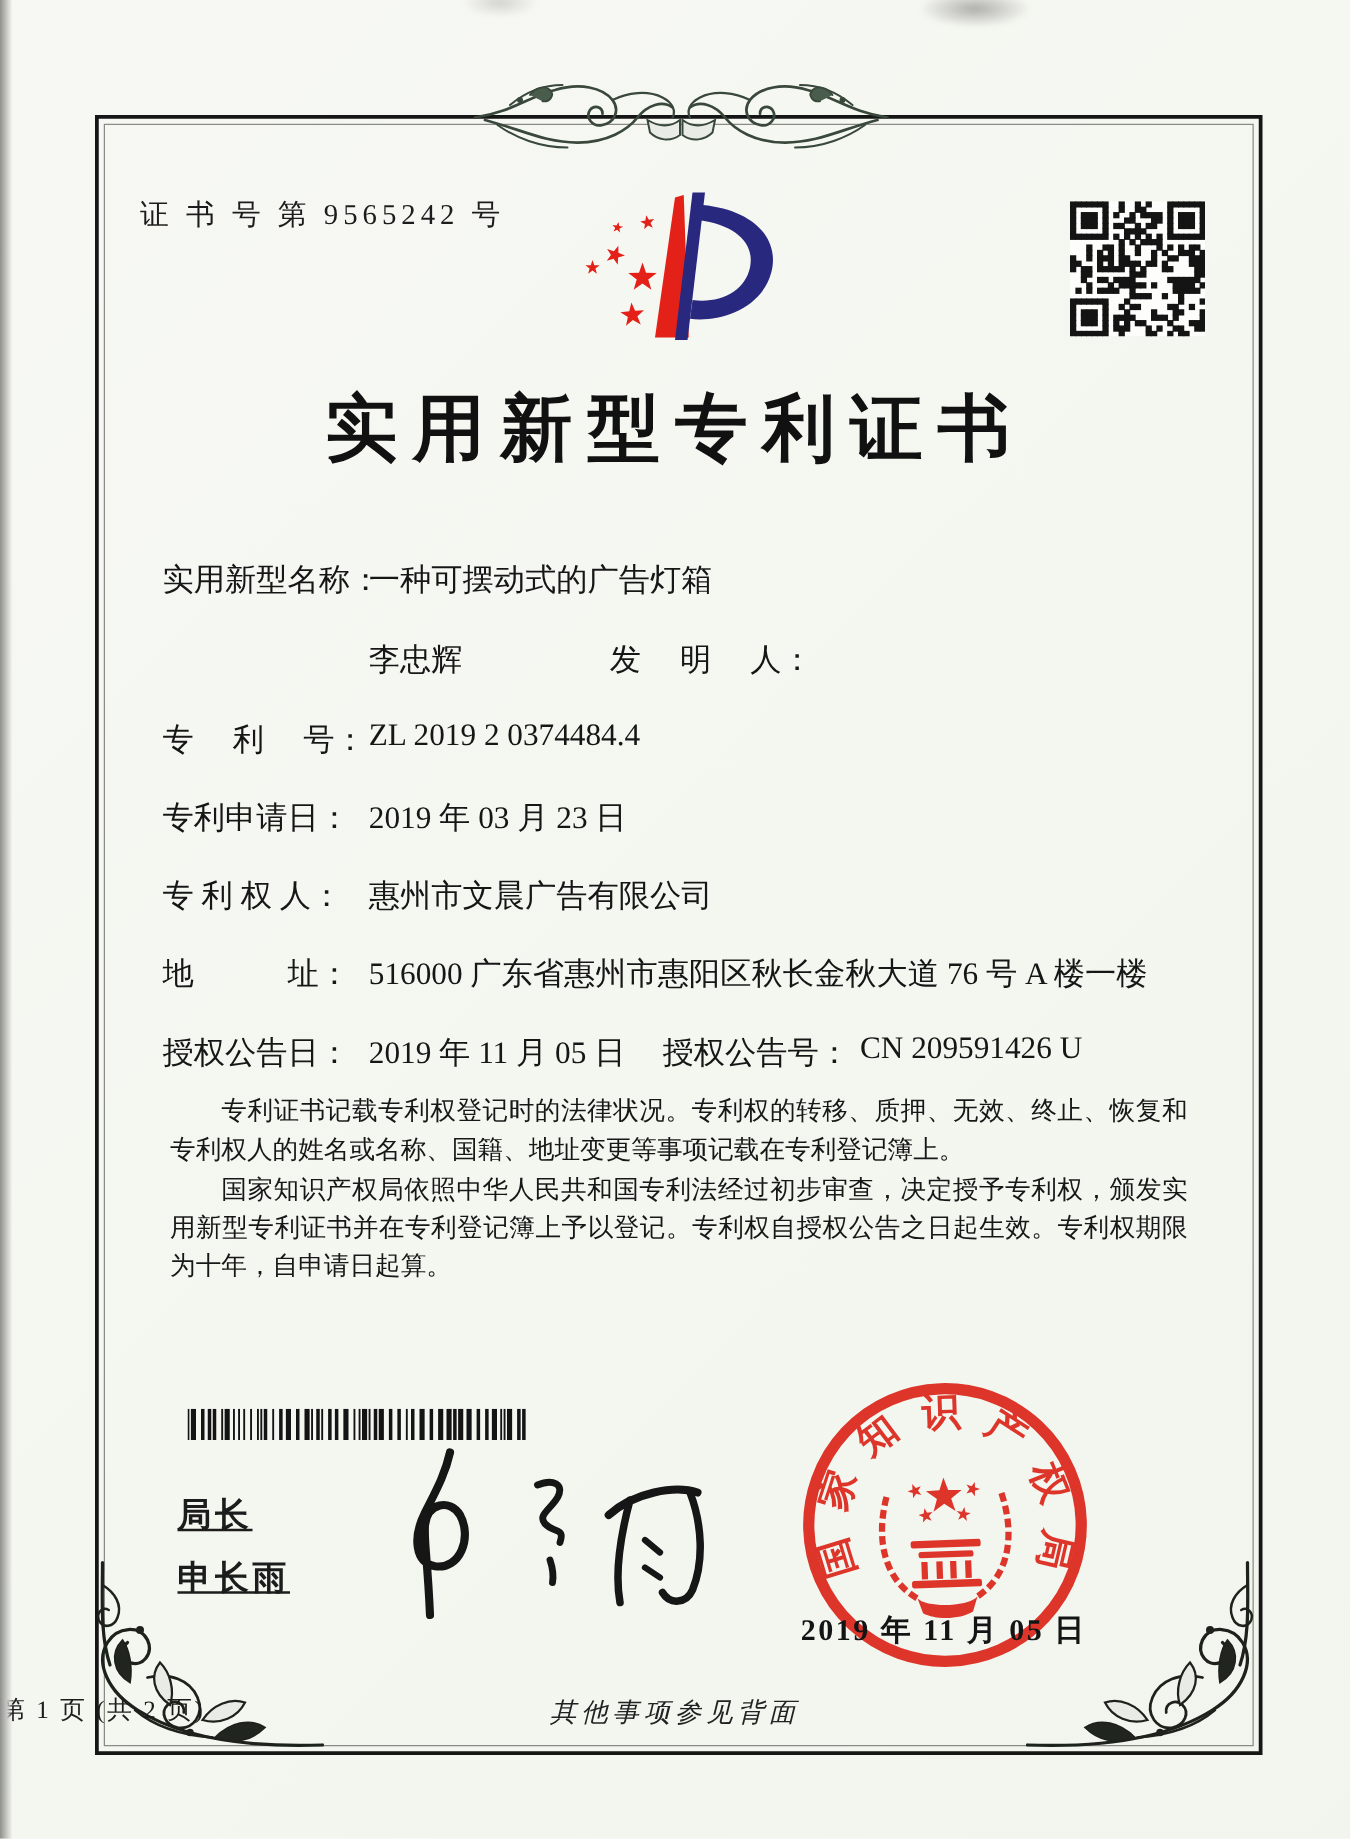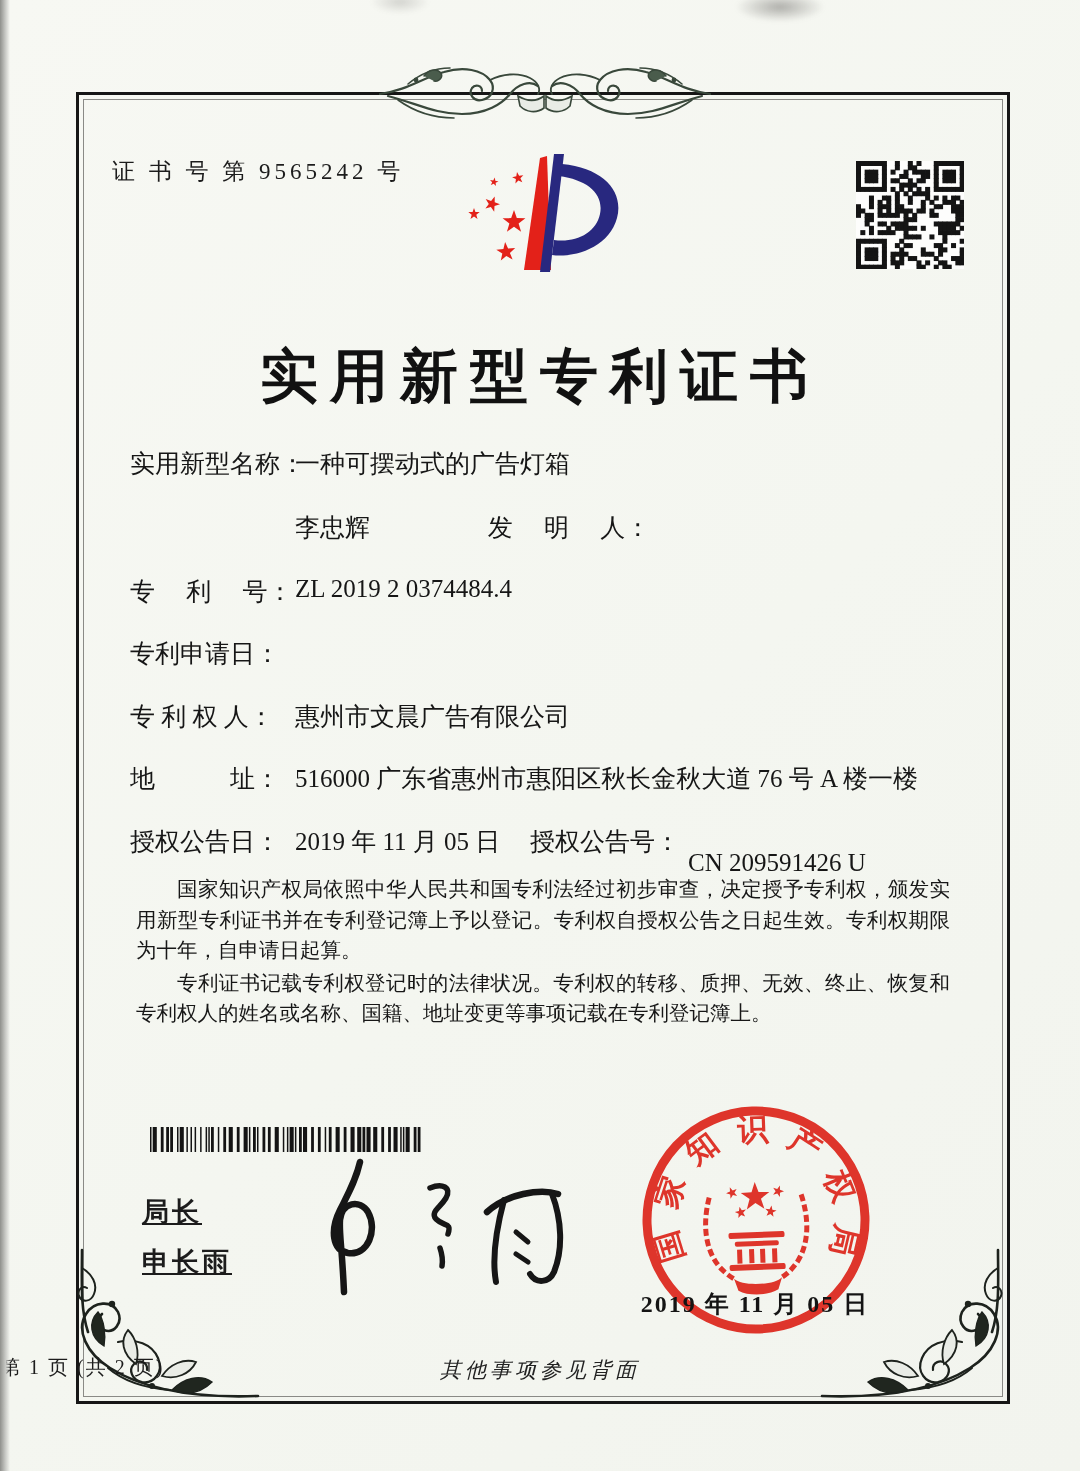--- a/index.html
+++ b/index.html
@@ -41,7 +41,7 @@
   .logo{position:absolute;left:452px;top:148px;width:200px;height:148px;}
   .qr{position:absolute;left:856px;top:161px;width:108px;height:108px;}
   .doc-title{
-    position:absolute;left:0;top:338px;width:100%;
+    position:absolute;left:0;top:304px;width:100%;
     text-align:center;font-size:58px;font-weight:bold;letter-spacing:12px;
     color:#111;
   }

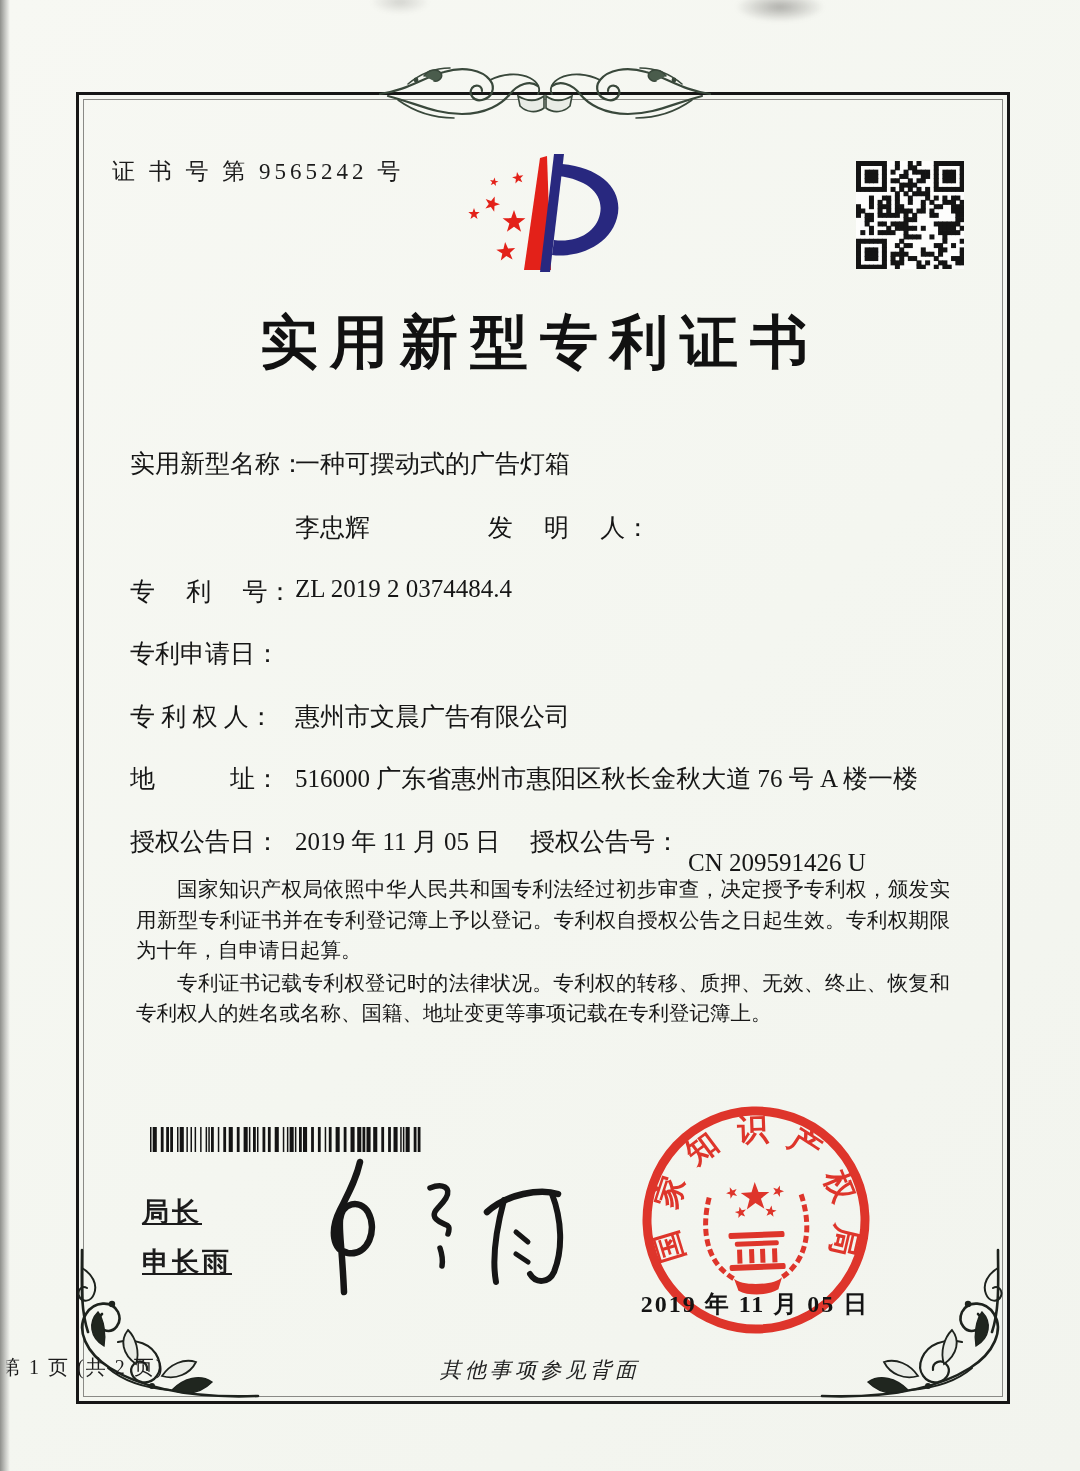--- a/index.html
+++ b/index.html
@@ -457,6 +457,7 @@
   </div>
   <div class="field-row r3">
     <span class="flabel">专利申请日：</span>
+    <span class="fvalue">2019 年 03 月 23 日</span>
   </div>
   <div class="field-row r4">
     <span class="flabel">专 利 权 人：</span>

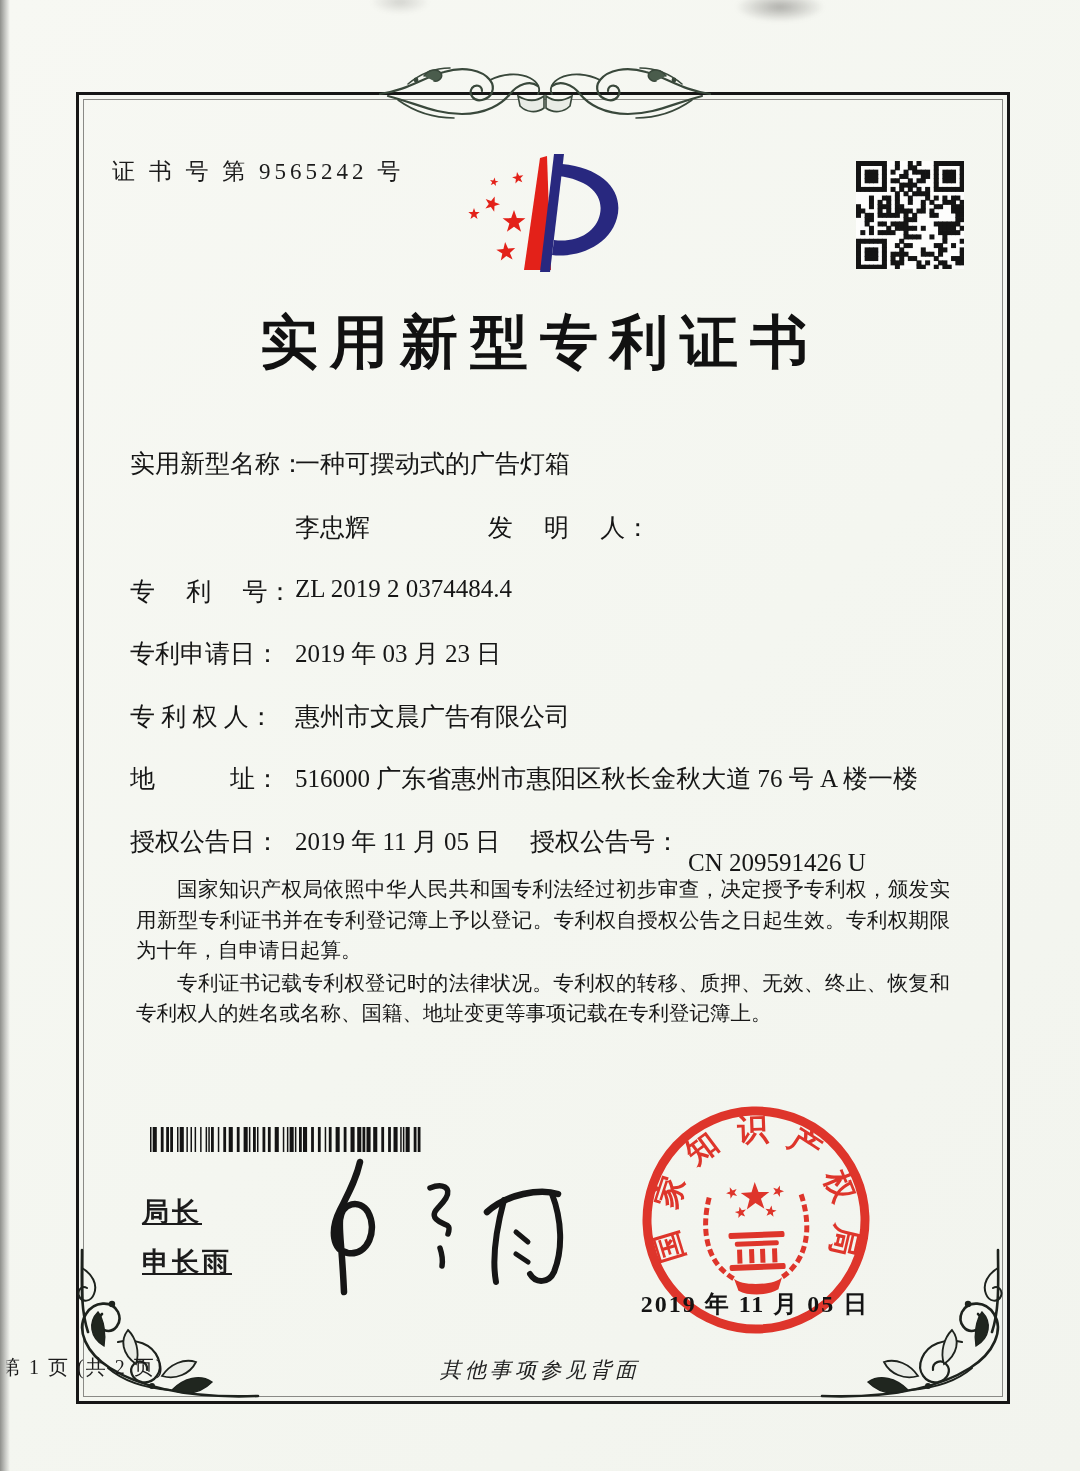--- a/index.html
+++ b/index.html
@@ -51,7 +51,7 @@
   .fvalue{position:absolute;left:165px;color:#161616;}
   .r0{top:447px;} .r1{top:511px;text-align:center;} .r2{top:575px;} .r3{top:637px;} .r4{top:700px;} .r5{top:762px;} .r6{top:825px;}
   .grant-col2{position:absolute;left:400px;}
-  .grant-col2 .fvalue{left:158px;margin-top:24px;}
+  .grant-col2 .fvalue{left:158px;}
   
   .body-text{
     position:absolute;left:136px;top:874px;width:814px;

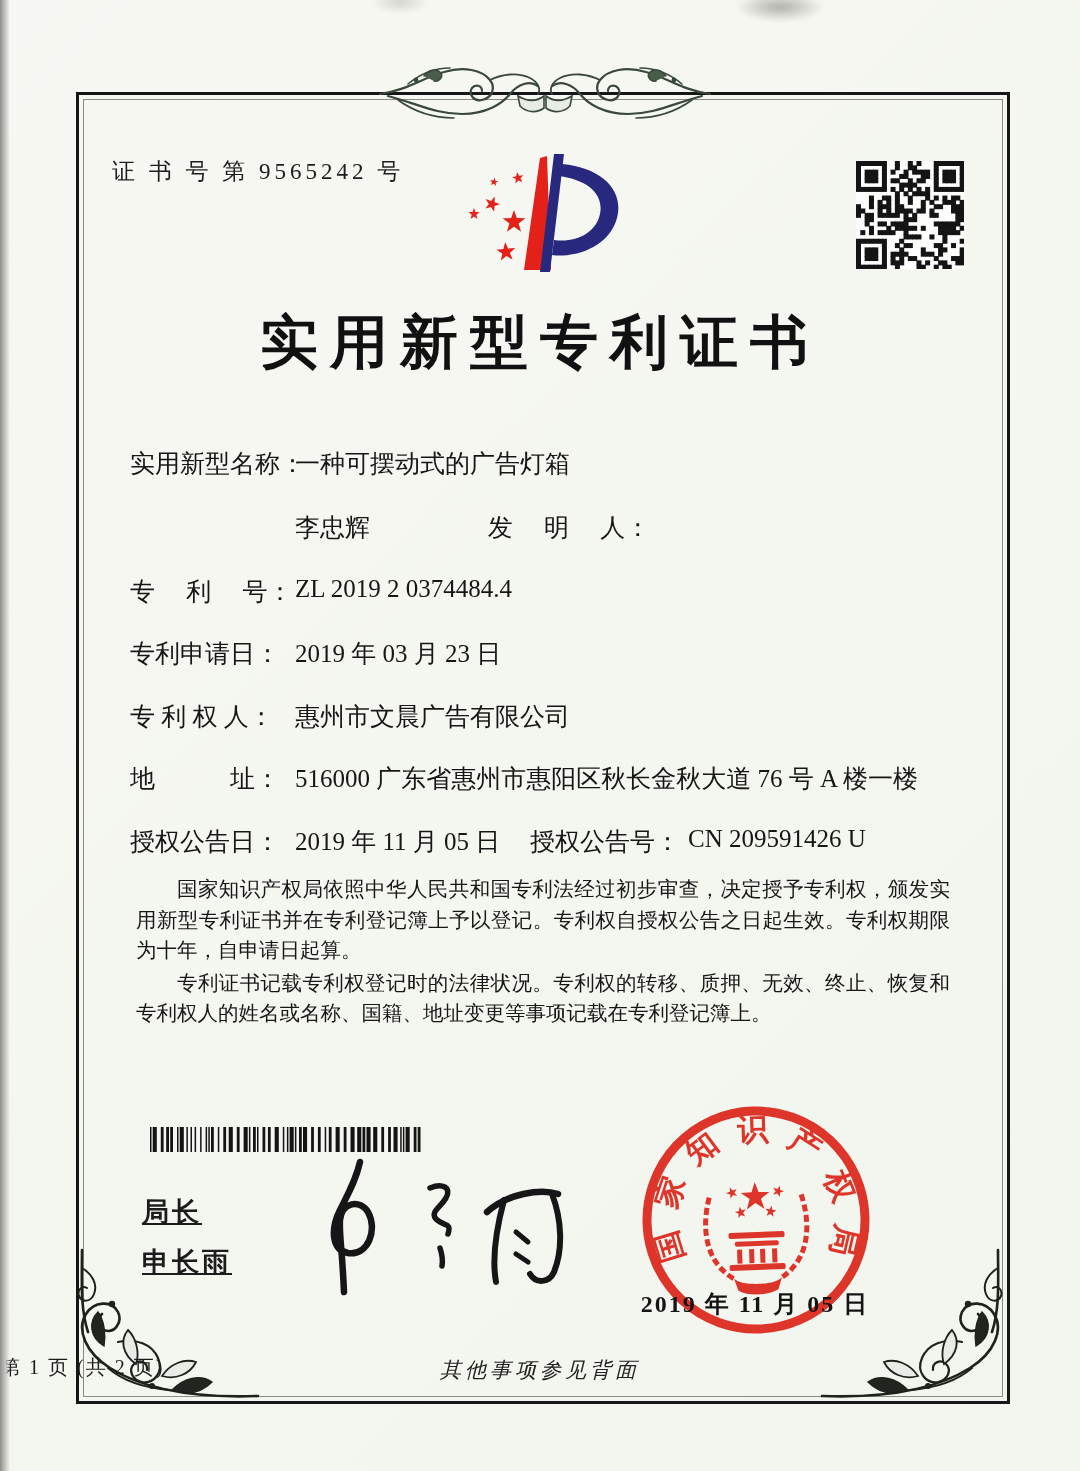--- a/index.html
+++ b/index.html
@@ -477,8 +477,8 @@
   </div>
 
   <div class="body-text">
+    <p>专利证书记载专利权登记时的法律状况。专利权的转移、质押、无效、终止、恢复和专利权人的姓名或名称、国籍、地址变更等事项记载在专利登记簿上。</p>
     <p>国家知识产权局依照中华人民共和国专利法经过初步审查，决定授予专利权，颁发实用新型专利证书并在专利登记簿上予以登记。专利权自授权公告之日起生效。专利权期限为十年，自申请日起算。</p>
-    <p>专利证书记载专利权登记时的法律状况。专利权的转移、质押、无效、终止、恢复和专利权人的姓名或名称、国籍、地址变更等事项记载在专利登记簿上。</p>
   </div>
 
   <svg class="barcode" viewBox="0 0 272 25">

